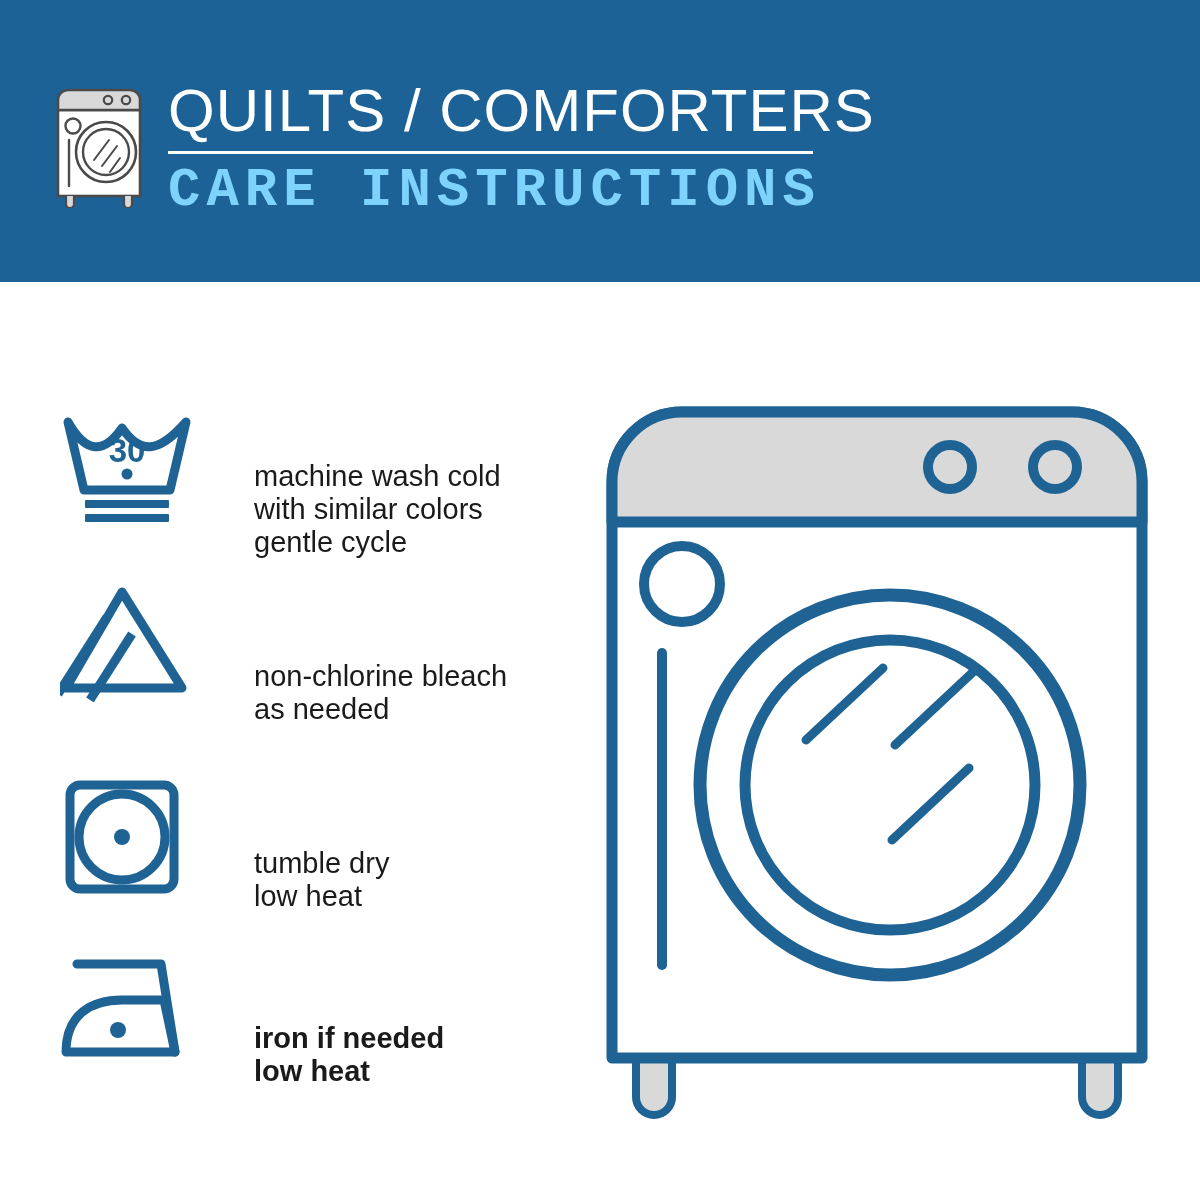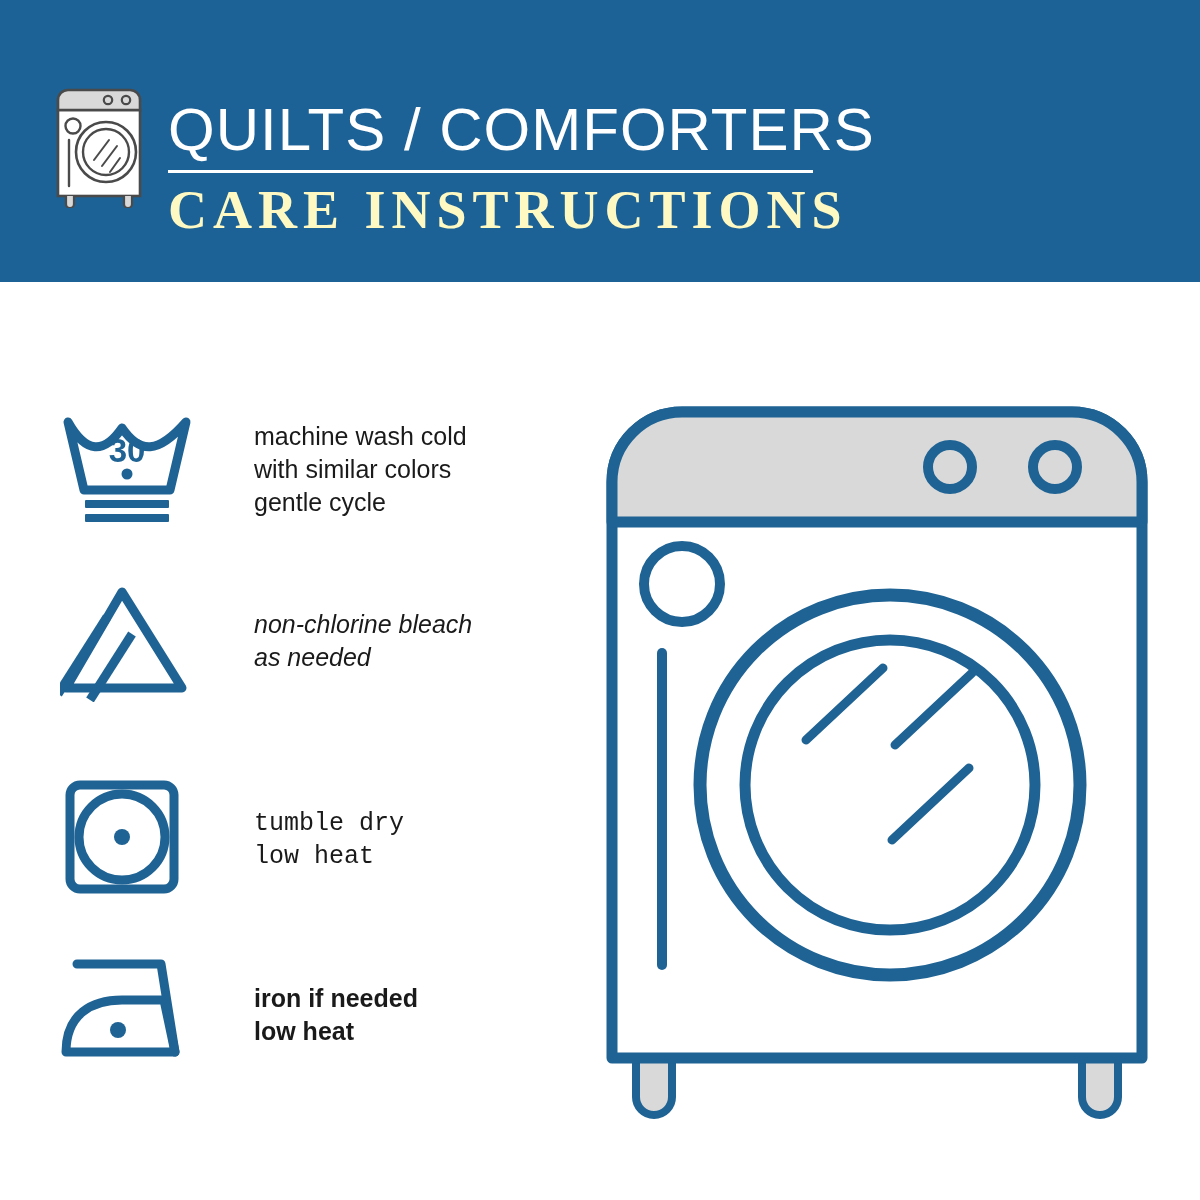--- a/index.html
+++ b/index.html
@@ -36,7 +36,6 @@
     left: 168px;
     top: 76px;
     width: 680px;
-    margin-top: 19px;
   }
   #title-line1 {
     color: #ffffff;

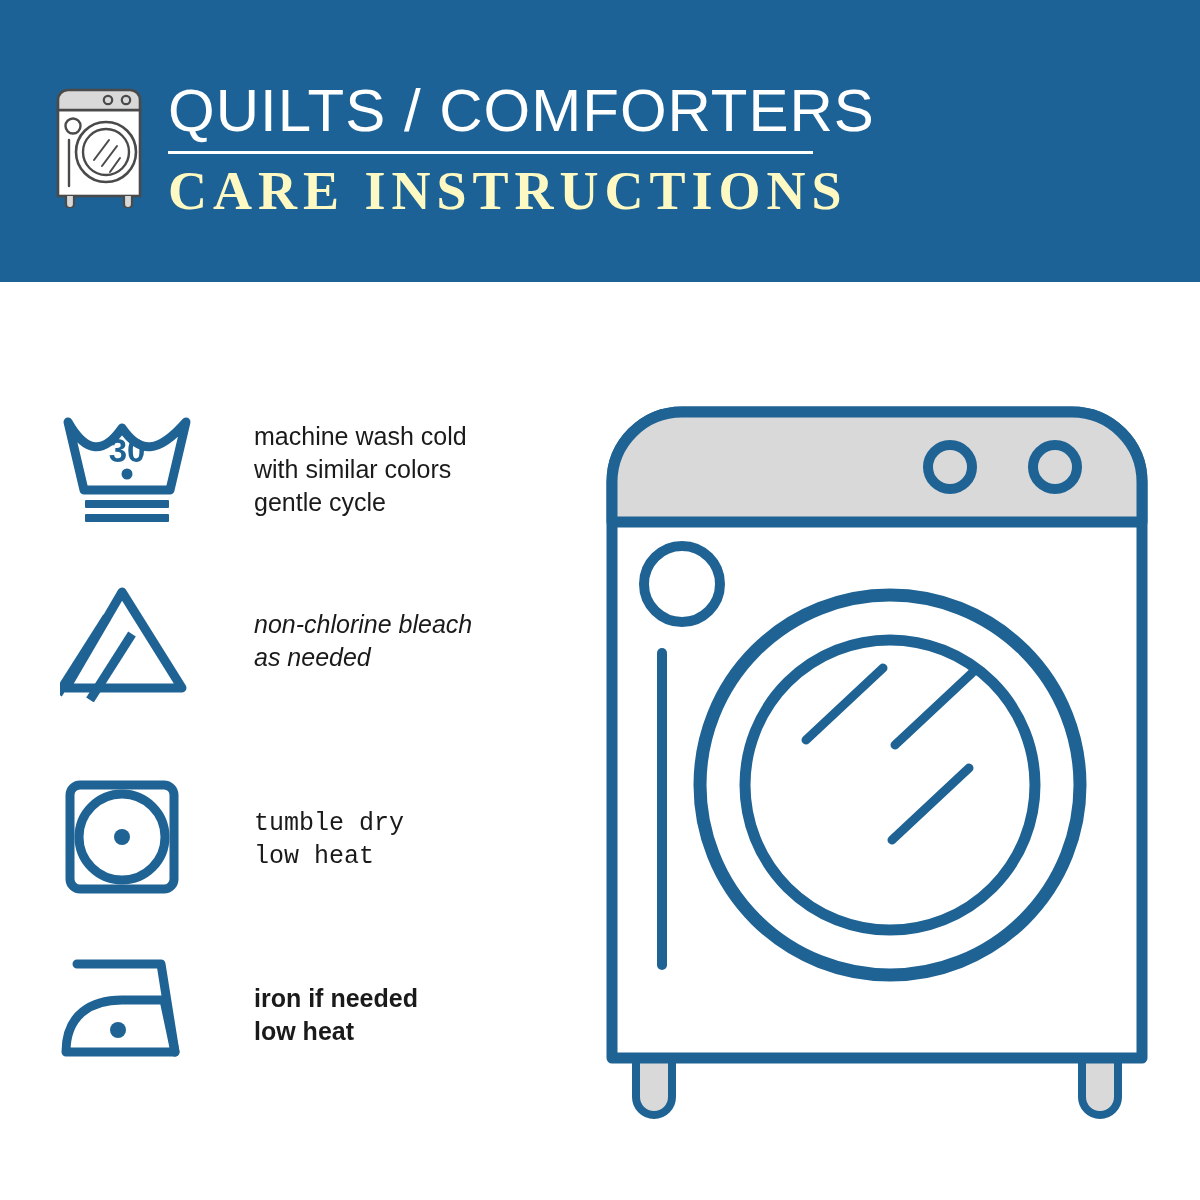--- a/index.html
+++ b/index.html
@@ -54,13 +54,13 @@
     margin-bottom: 8px;
   }
   #title-line2 {
-    color: #fef9c3;
+    color: #7dd3fc;
     font-size: 54px;
     font-weight: bold;
     letter-spacing: 6px;
     line-height: 58px;
     white-space: nowrap;
-    font-family: Liberation Serif, serif;
+    font-family: Liberation Mono, monospace;
   }
 
   

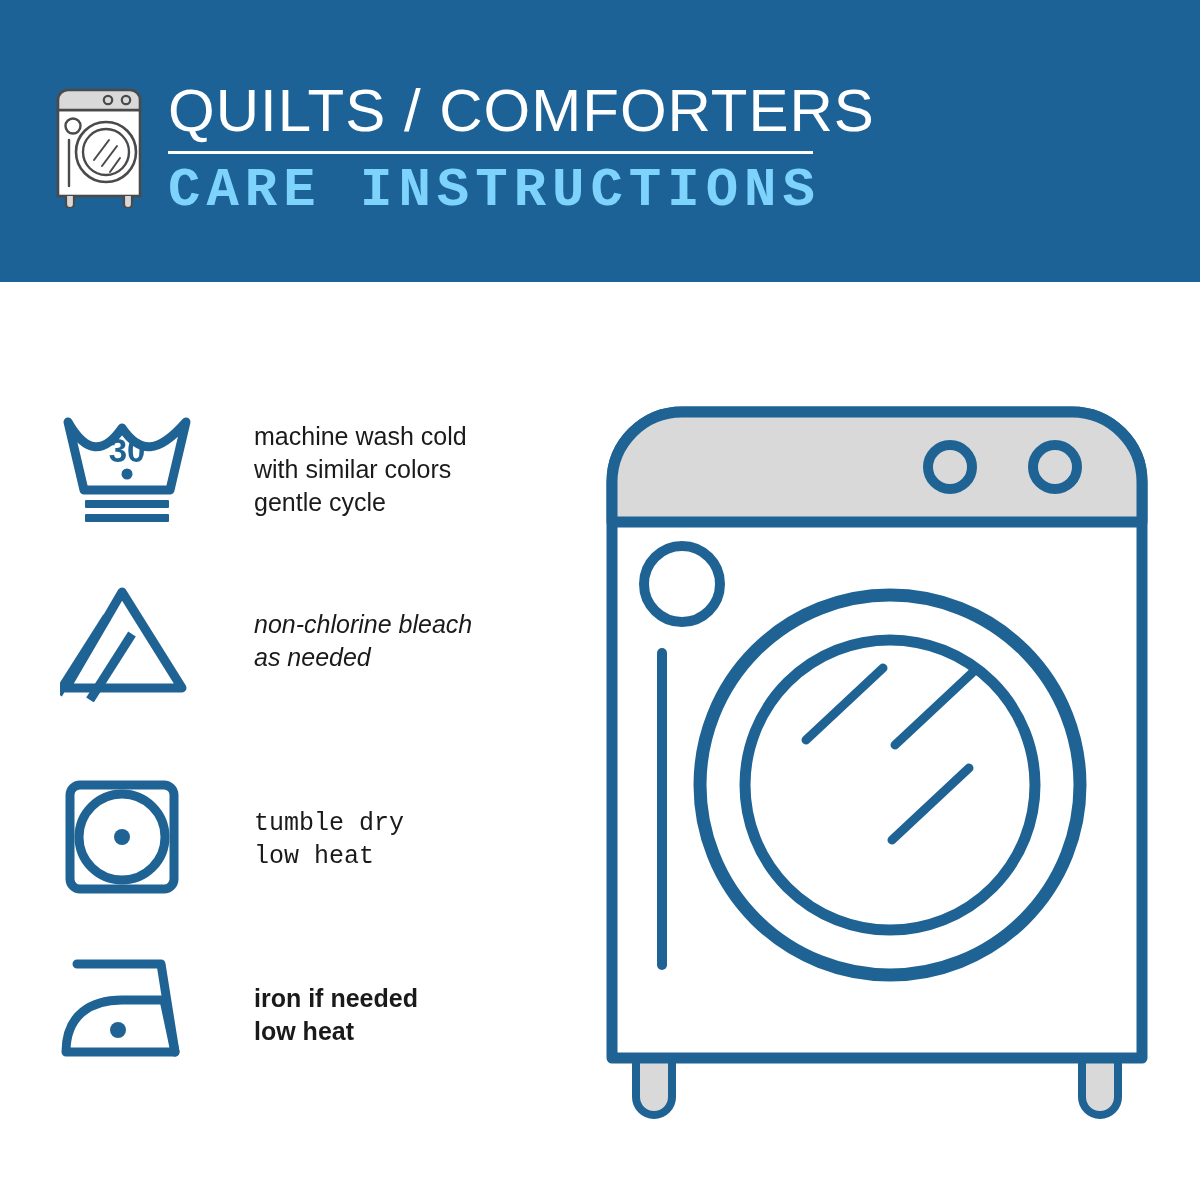--- a/index.html
+++ b/index.html
@@ -89,9 +89,10 @@
     left: 254px;
     width: 290px;
     color: #1a1a1a;
-    font-size: 25px;
+    font-size: 29px;
     line-height: 33px;
     font-family: "Liberation Sans", sans-serif;
+    margin-top: 40px;
   }
 
   

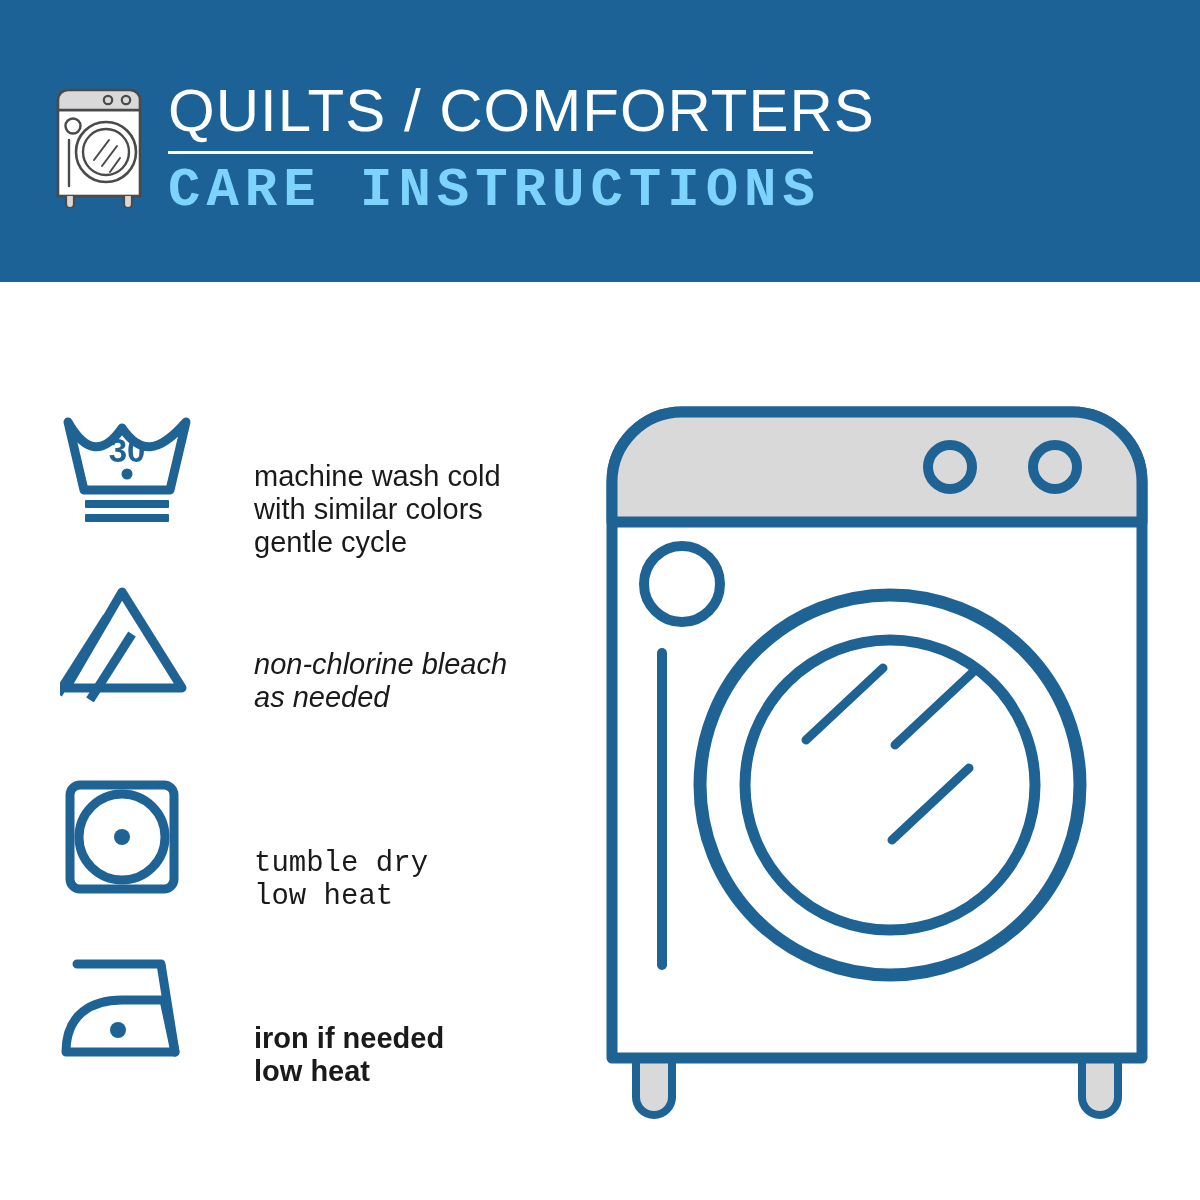--- a/index.html
+++ b/index.html
@@ -173,7 +173,7 @@
         <line x1="72" y1="52" x2="30" y2="118" stroke="#1F6394" stroke-width="9" stroke-linecap="butt"></line>
       </svg>
     </div>
-    <div class="care-label" style="top:26px;white-space:pre-line;font-style:italic;">non-chlorine bleach
+    <div class="care-label" style="top:38px;white-space:pre-line;">non-chlorine bleach
 as needed</div>
   </div>
 

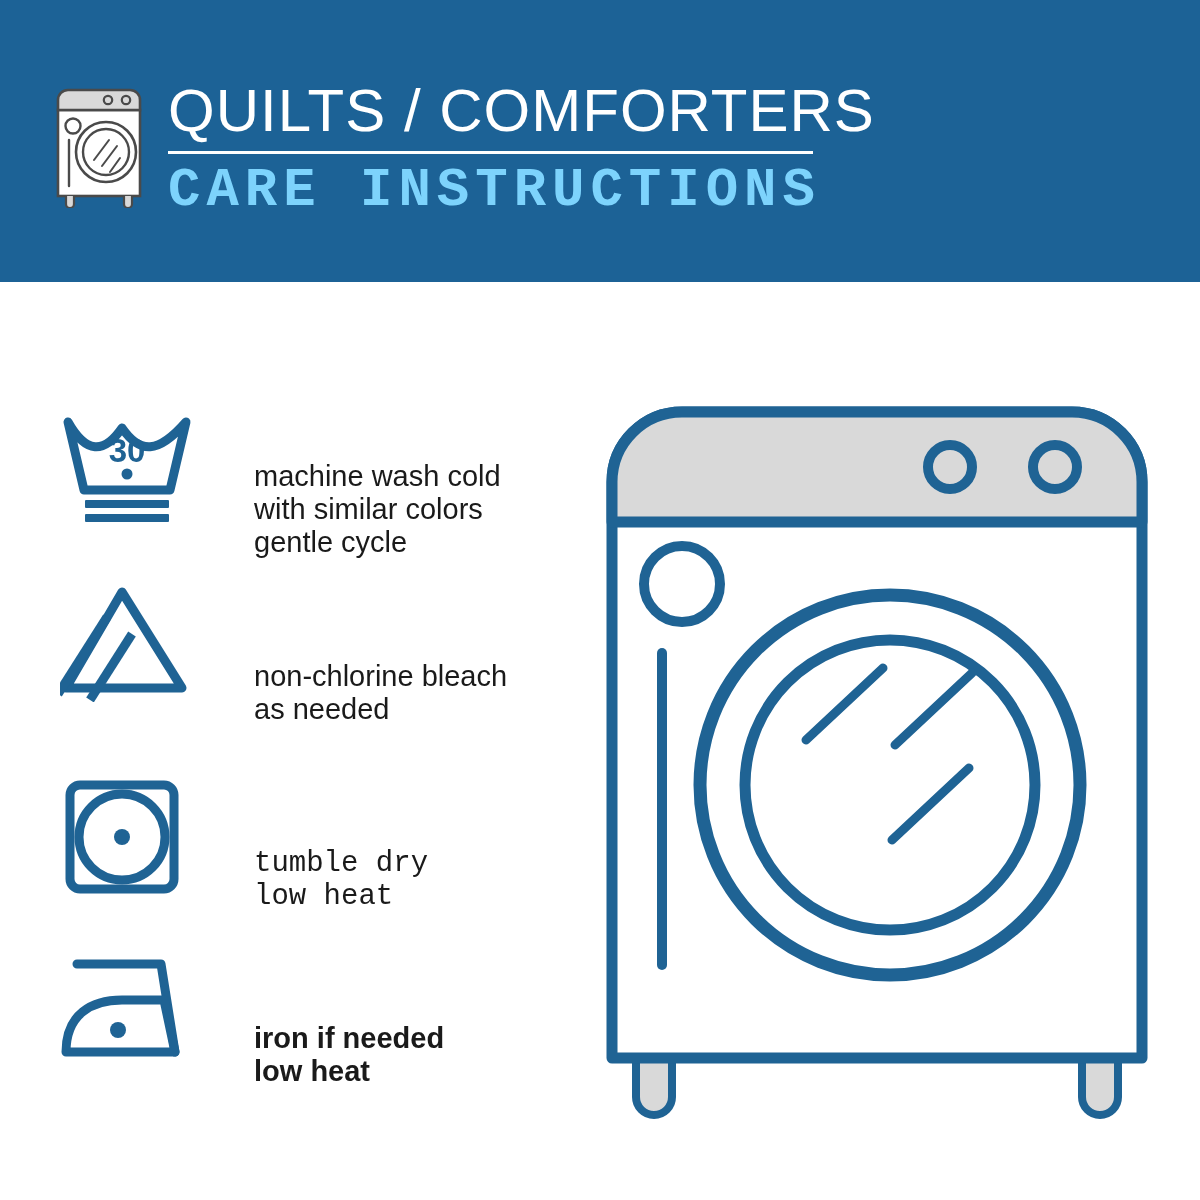--- a/index.html
+++ b/index.html
@@ -185,7 +185,7 @@
         <circle cx="62" cy="60" r="8" fill="#1F6394"></circle>
       </svg>
     </div>
-    <div class="care-label" style="top:30px;white-space:pre-line;font-family:Liberation Mono, monospace;">tumble dry
+    <div class="care-label" style="top:30px;white-space:pre-line;">tumble dry
 low heat</div>
   </div>
 

